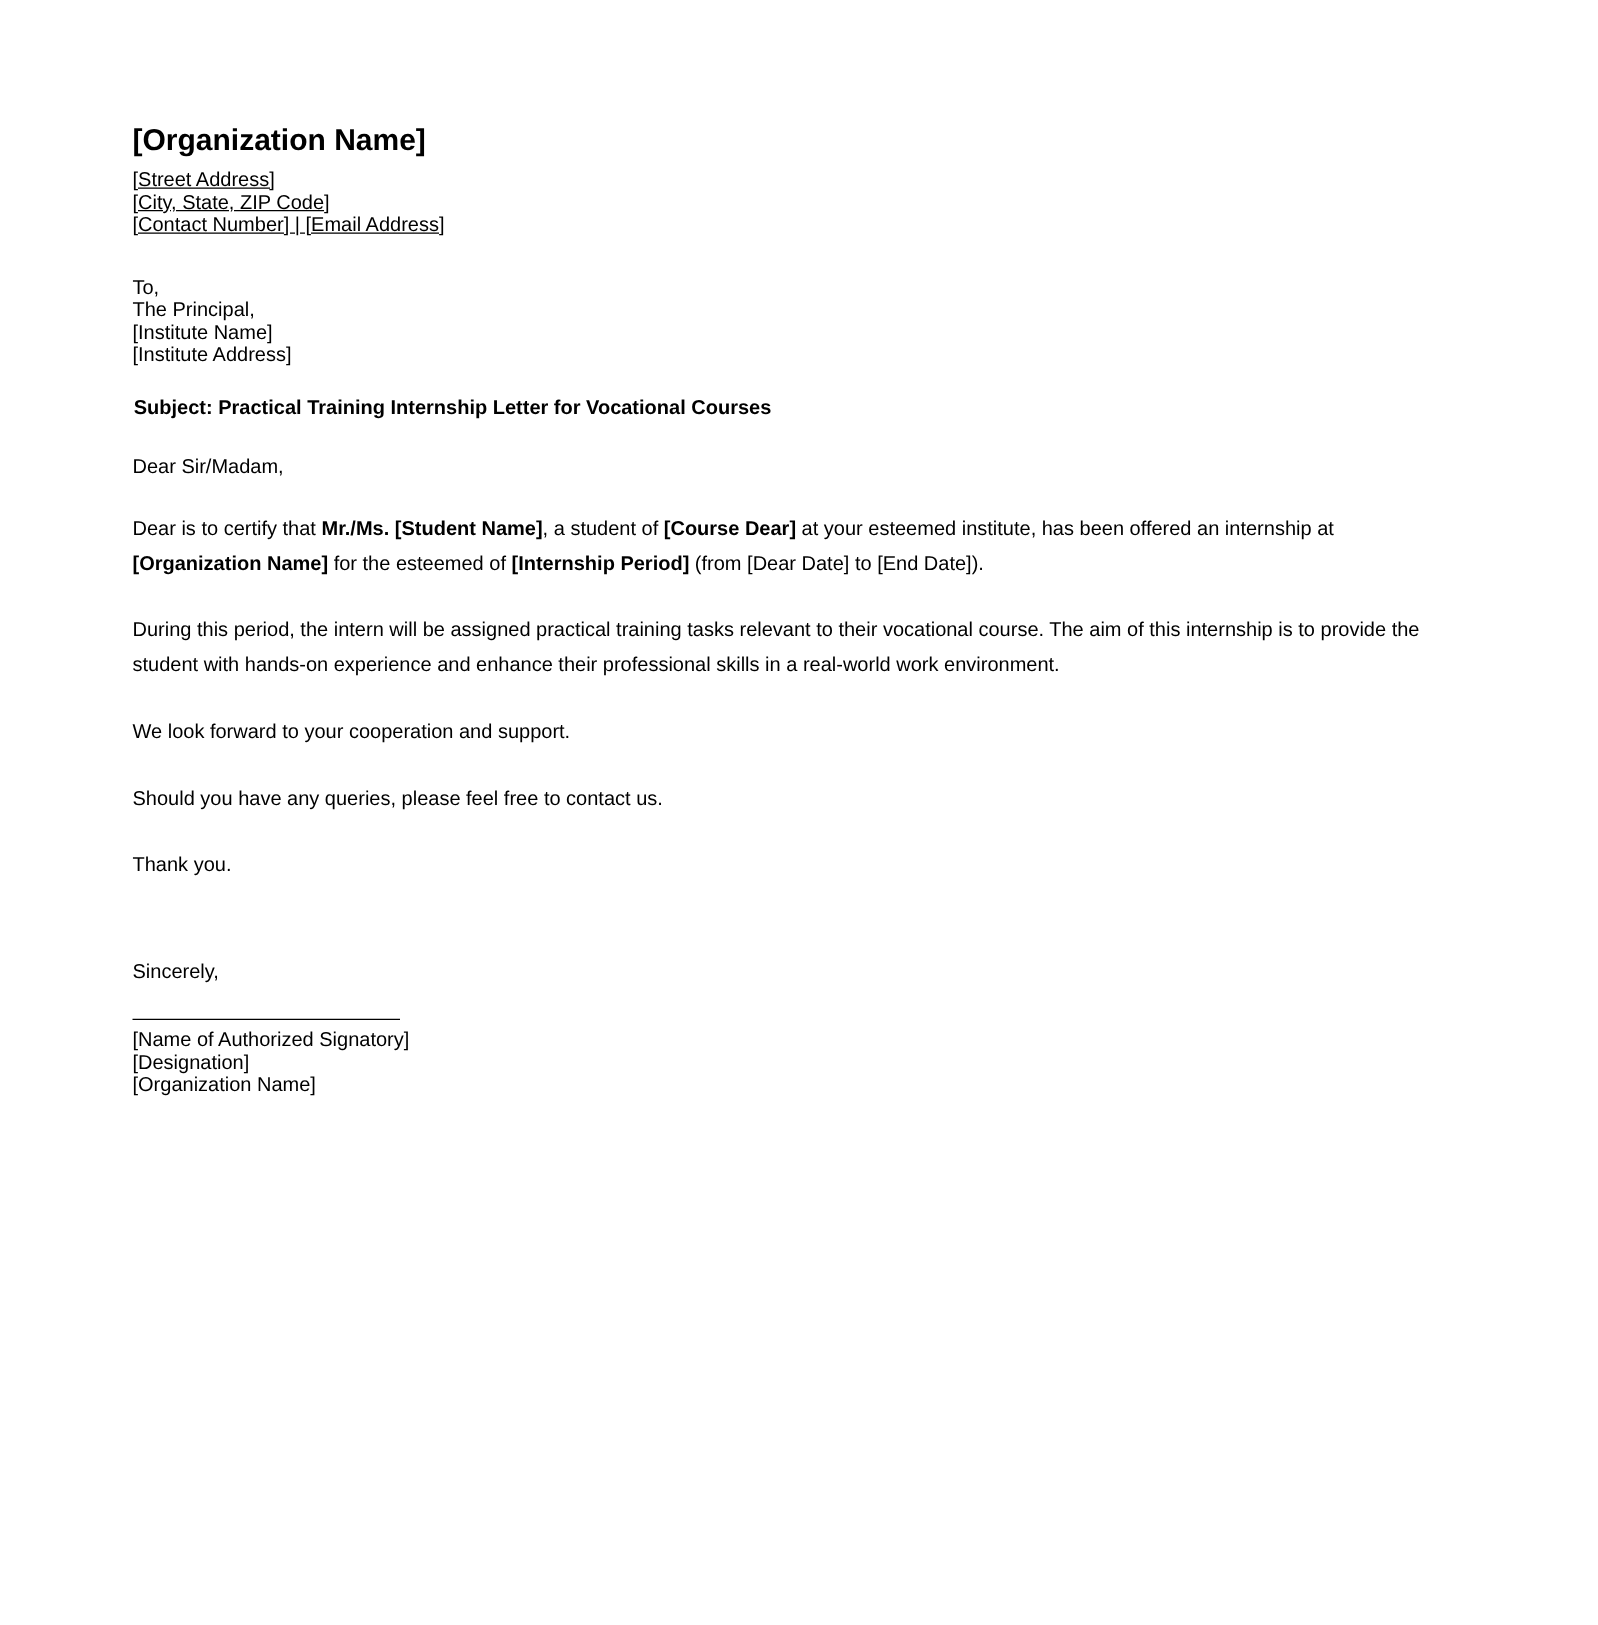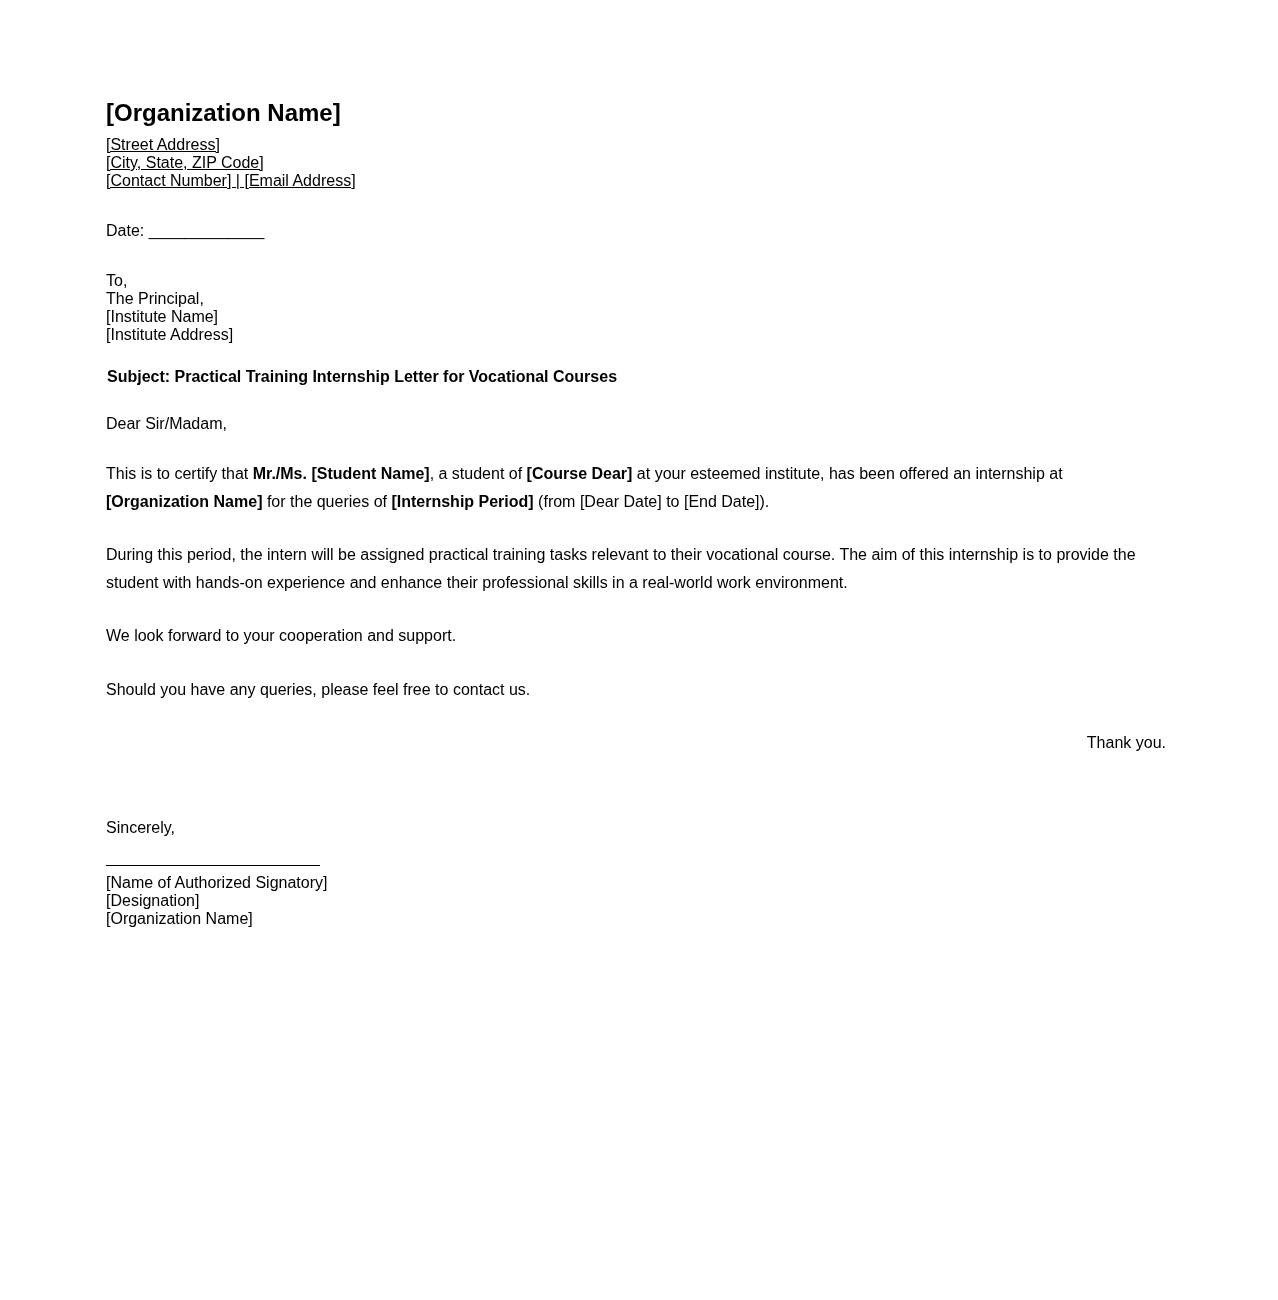--- a/index.html
+++ b/index.html
@@ -87,10 +87,6 @@
     <span class="line">[Contact Number] | [Email Address]</span>
   </div>
 
-  <div class="date-line">
-    <span>Date:</span>
-    <span>_____________</span>
-  </div>
 
   <div class="recipient">
     <span class="line">To,</span>

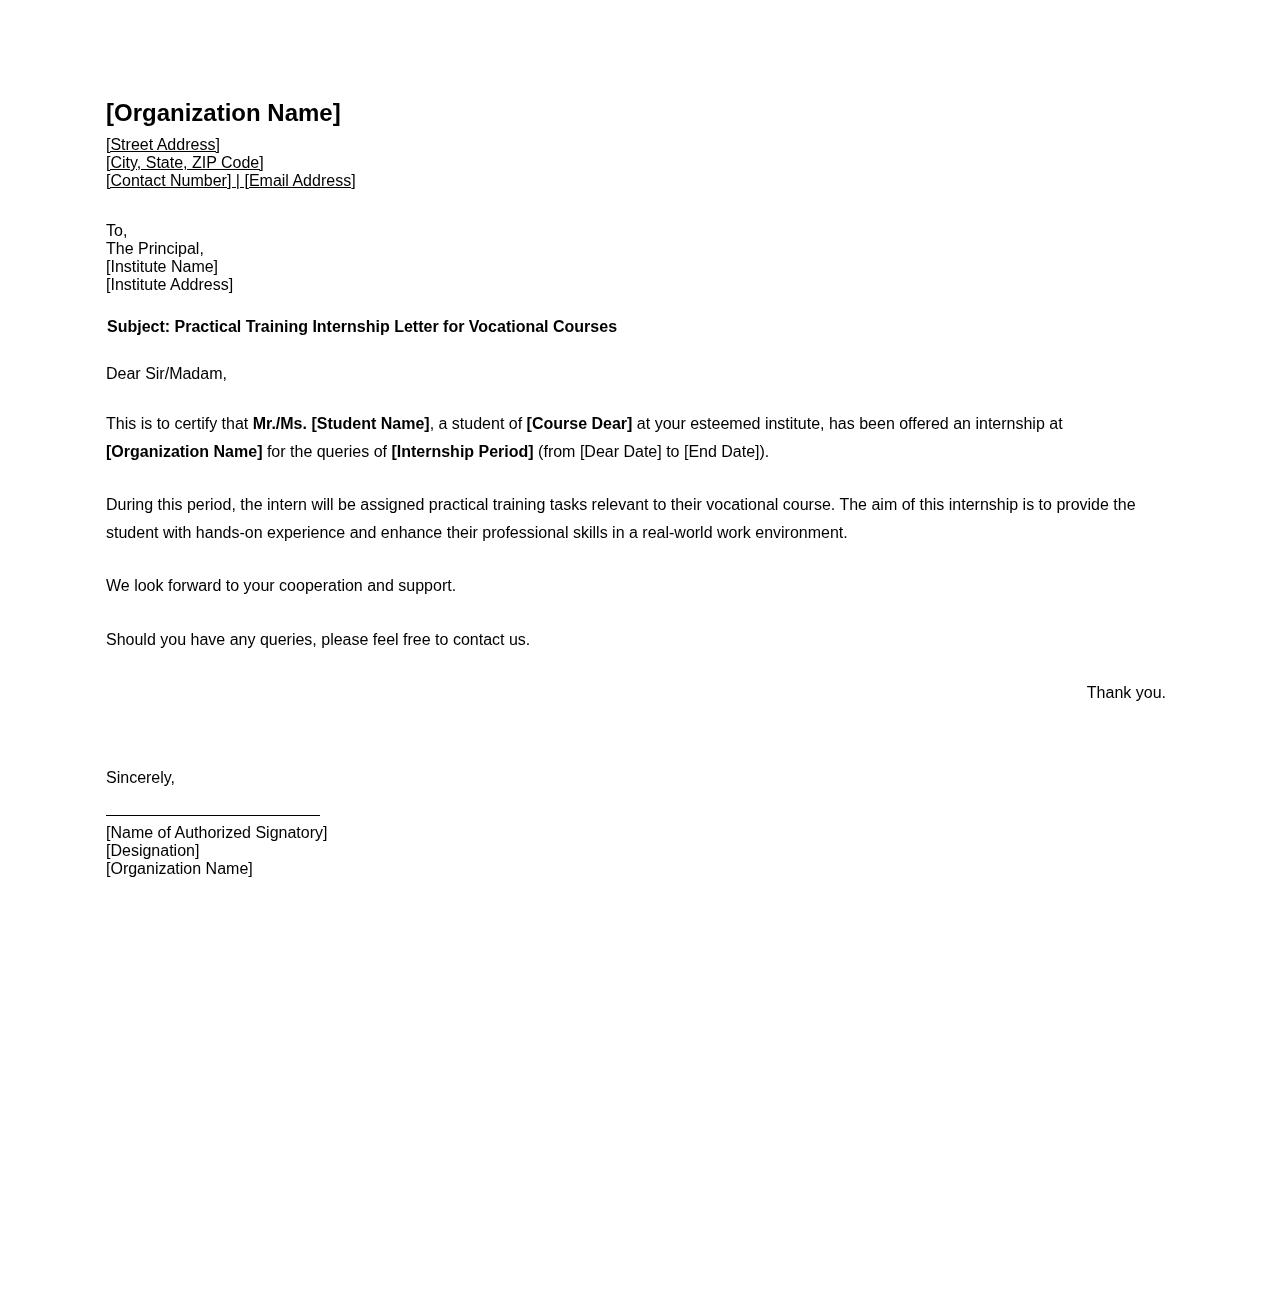--- a/index.html
+++ b/index.html
@@ -99,7 +99,7 @@
 
   <div class="salutation">Dear Sir/Madam,</div>
 
-  <p class="para first" style="margin-bottom:0;"><span>This is to certify that </span><b>Mr./Ms. [Student Name]</b><span>, a student of </span><b>[Course Dear]</b><span> at your esteemed institute, has been offered an internship at </span><b>[Organization Name]</b><span> for the queries of </span><b>[Internship Period]</b><span> (from [Dear Date] to [End Date]).</span></p>
+  <p class="para first" style="margin-bottom:0;"><span>Dear is to certify that </span><b>Mr./Ms. [Student Name]</b><span>, a student of </span><b>[Course Dear]</b><span> at your esteemed institute, has been offered an internship at </span><b>[Organization Name]</b><span> for the queries of </span><b>[Internship Period]</b><span> (from [Dear Date] to [End Date]).</span></p>
 
   <p class="para" style="margin-bottom:0;">During this period, the intern will be assigned practical training tasks relevant to their vocational course. The aim of this internship is to provide the student with hands-on experience and enhance their professional skills in a real-world work environment.</p>
 

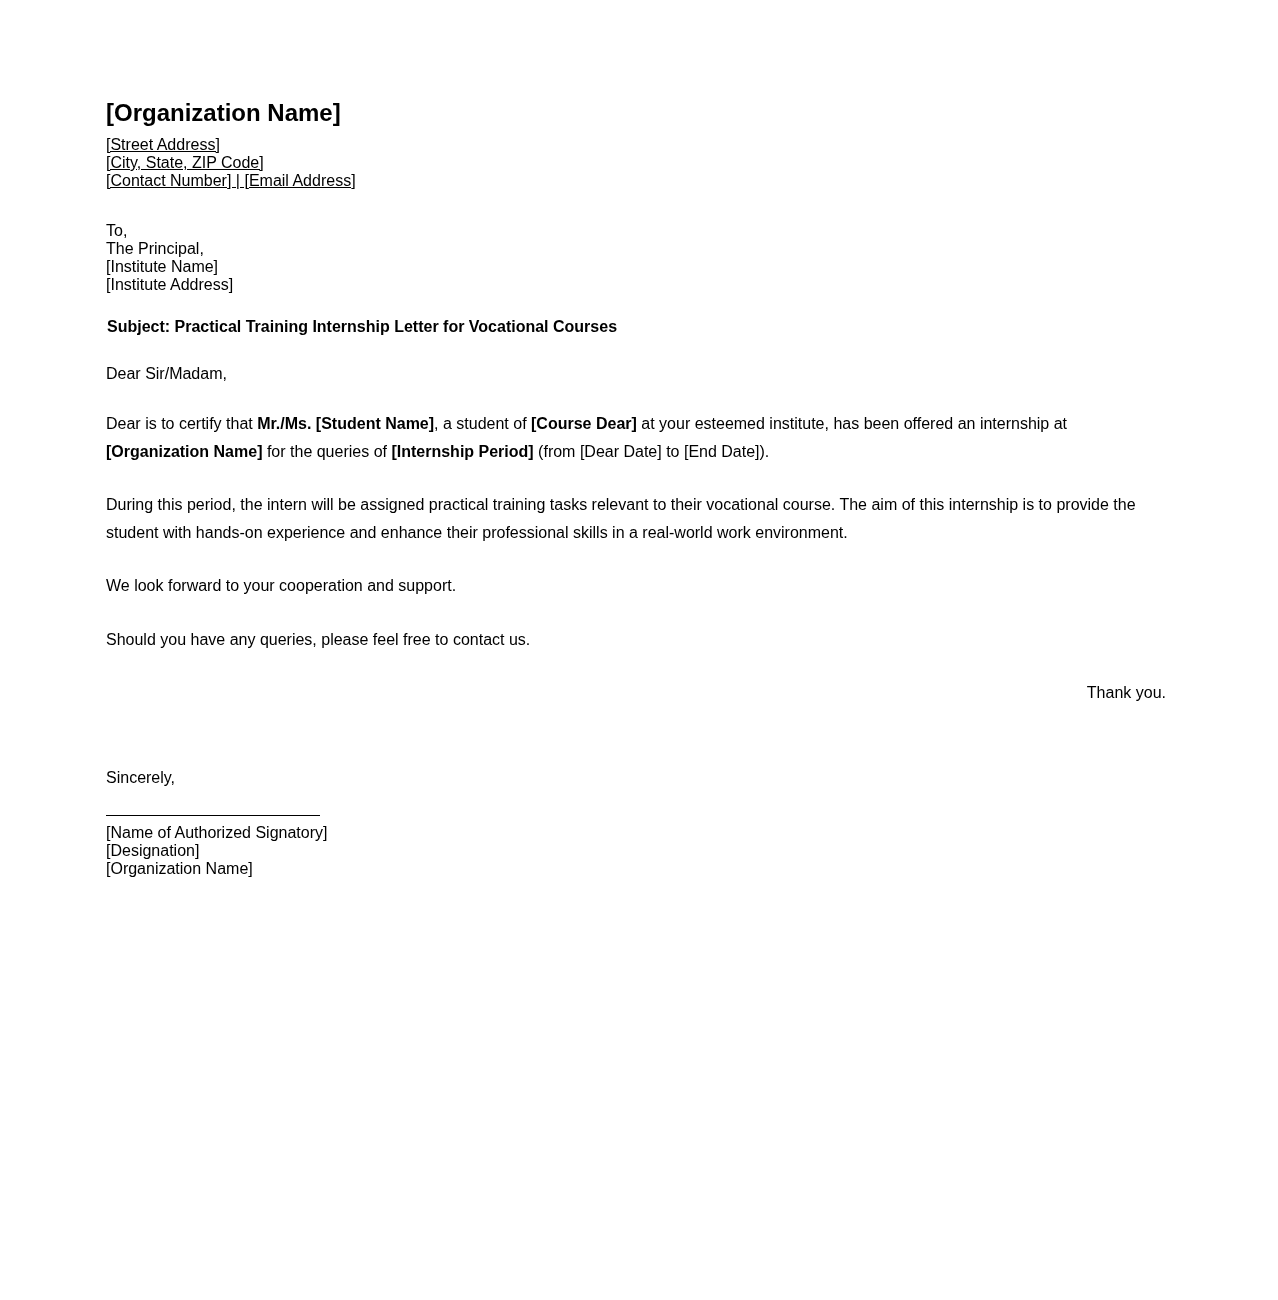--- a/index.html
+++ b/index.html
@@ -99,7 +99,7 @@
 
   <div class="salutation">Dear Sir/Madam,</div>
 
-  <p class="para first" style="margin-bottom:0;"><span>Dear is to certify that </span><b>Mr./Ms. [Student Name]</b><span>, a student of </span><b>[Course Dear]</b><span> at your esteemed institute, has been offered an internship at </span><b>[Organization Name]</b><span> for the queries of </span><b>[Internship Period]</b><span> (from [Dear Date] to [End Date]).</span></p>
+  <p class="para first" style="margin-bottom:0;"><span>Dear is to certify that </span><b>Mr./Ms. [Student Name]</b><span>, a student of </span><b>[Course Dear]</b><span> at your esteemed institute, has been offered an internship at </span><b>[Organization Name]</b><span> for the esteemed of </span><b>[Internship Period]</b><span> (from [Dear Date] to [End Date]).</span></p>
 
   <p class="para" style="margin-bottom:0;">During this period, the intern will be assigned practical training tasks relevant to their vocational course. The aim of this internship is to provide the student with hands-on experience and enhance their professional skills in a real-world work environment.</p>
 

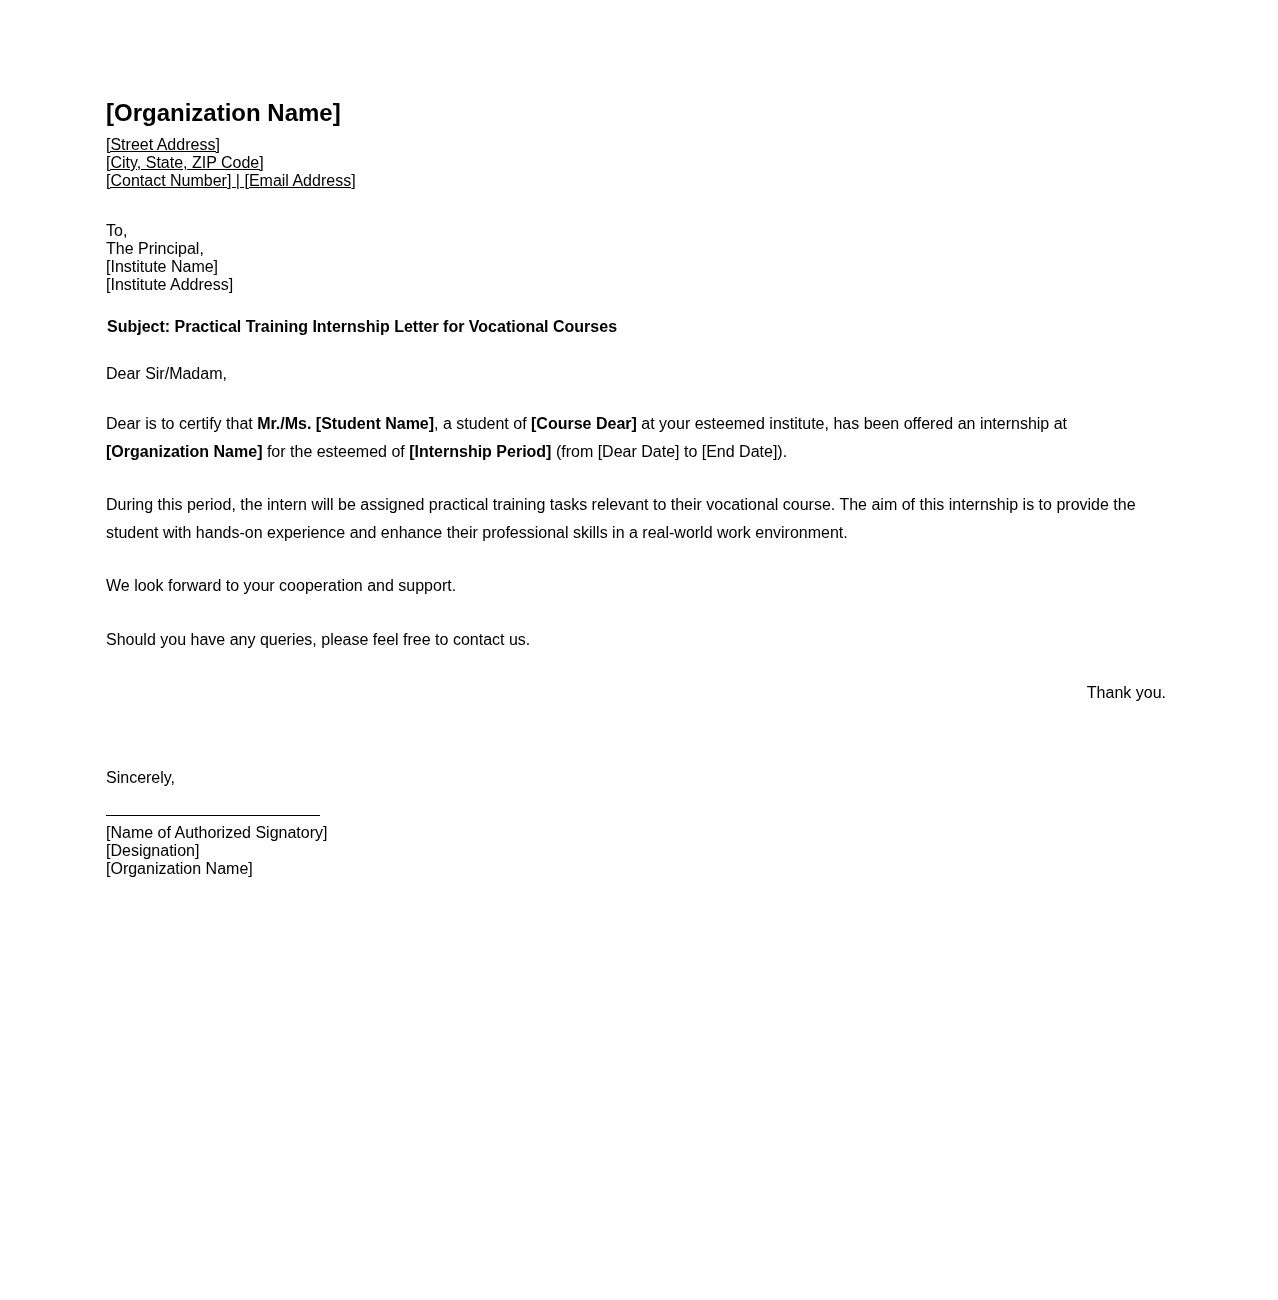--- a/index.html
+++ b/index.html
@@ -107,7 +107,7 @@
 
   <p class="para short" style="margin-bottom:0;">Should you have any queries, please feel free to contact us.</p>
 
-  <p class="para short" style="margin-bottom:13px;text-align:right;">Thank you.</p>
+  <p class="para short" style="margin-bottom:13px;">Thank you.</p>
 
   <div class="closing">Sincerely,</div>
 

